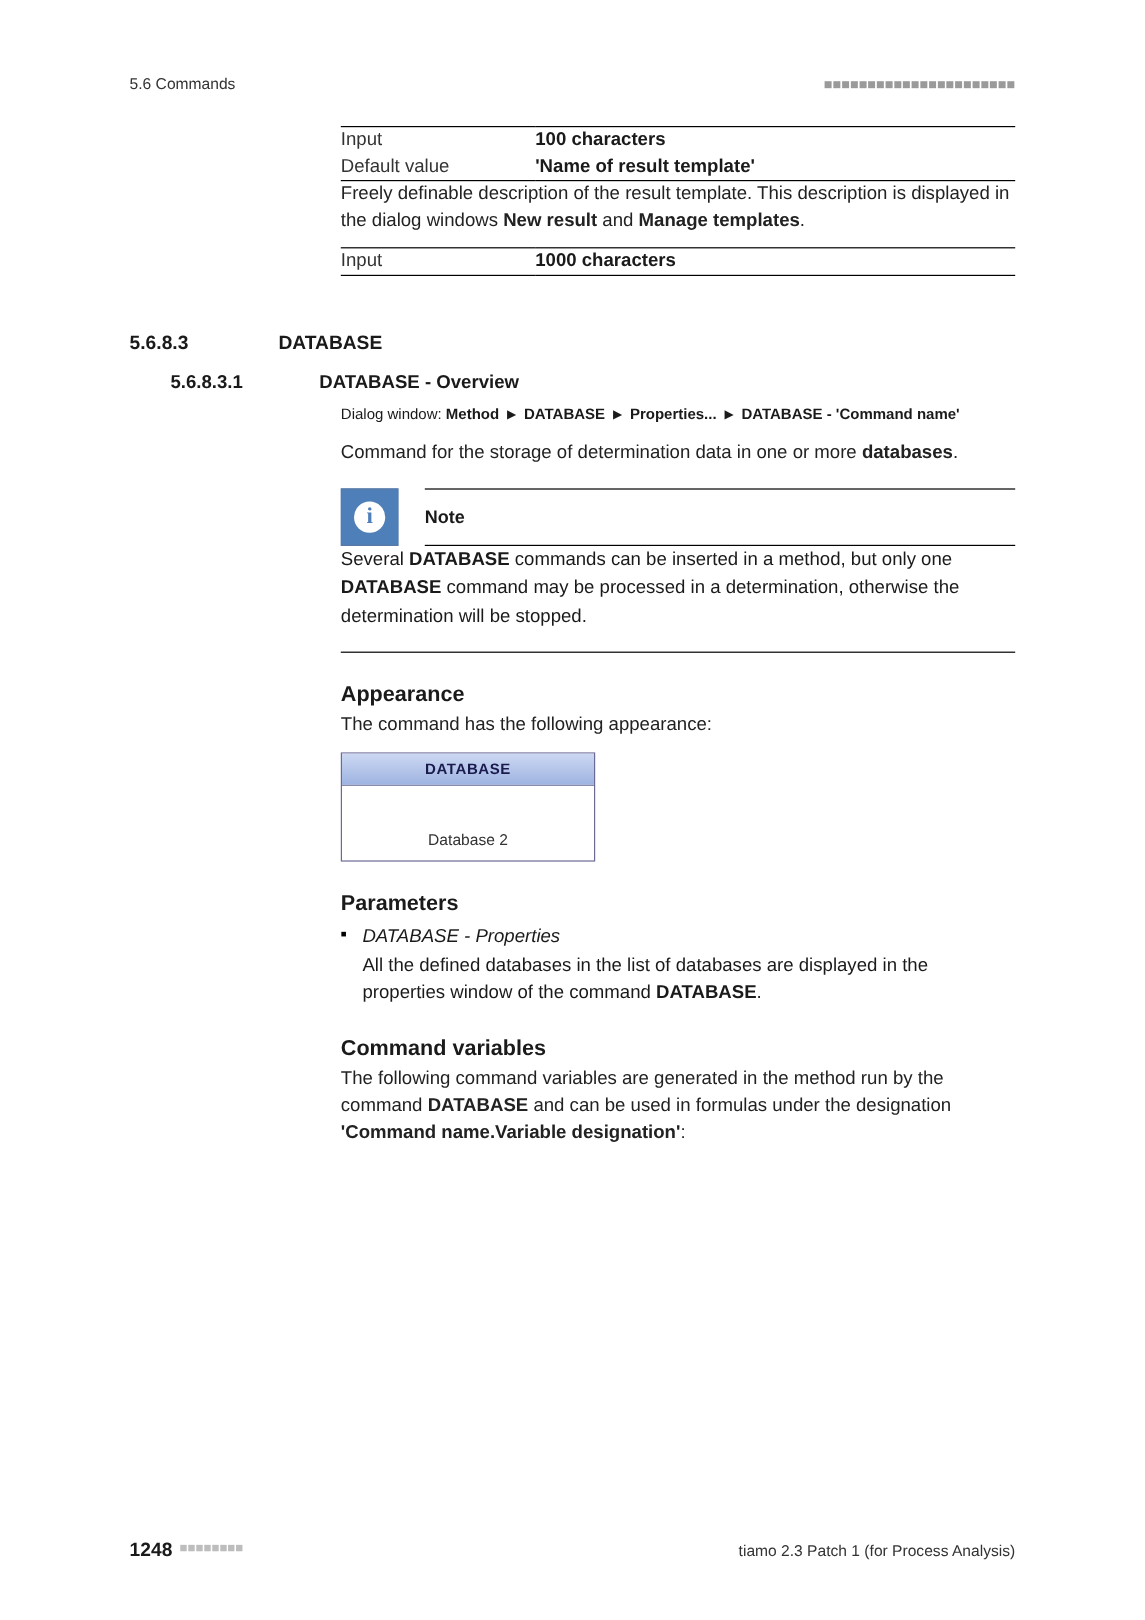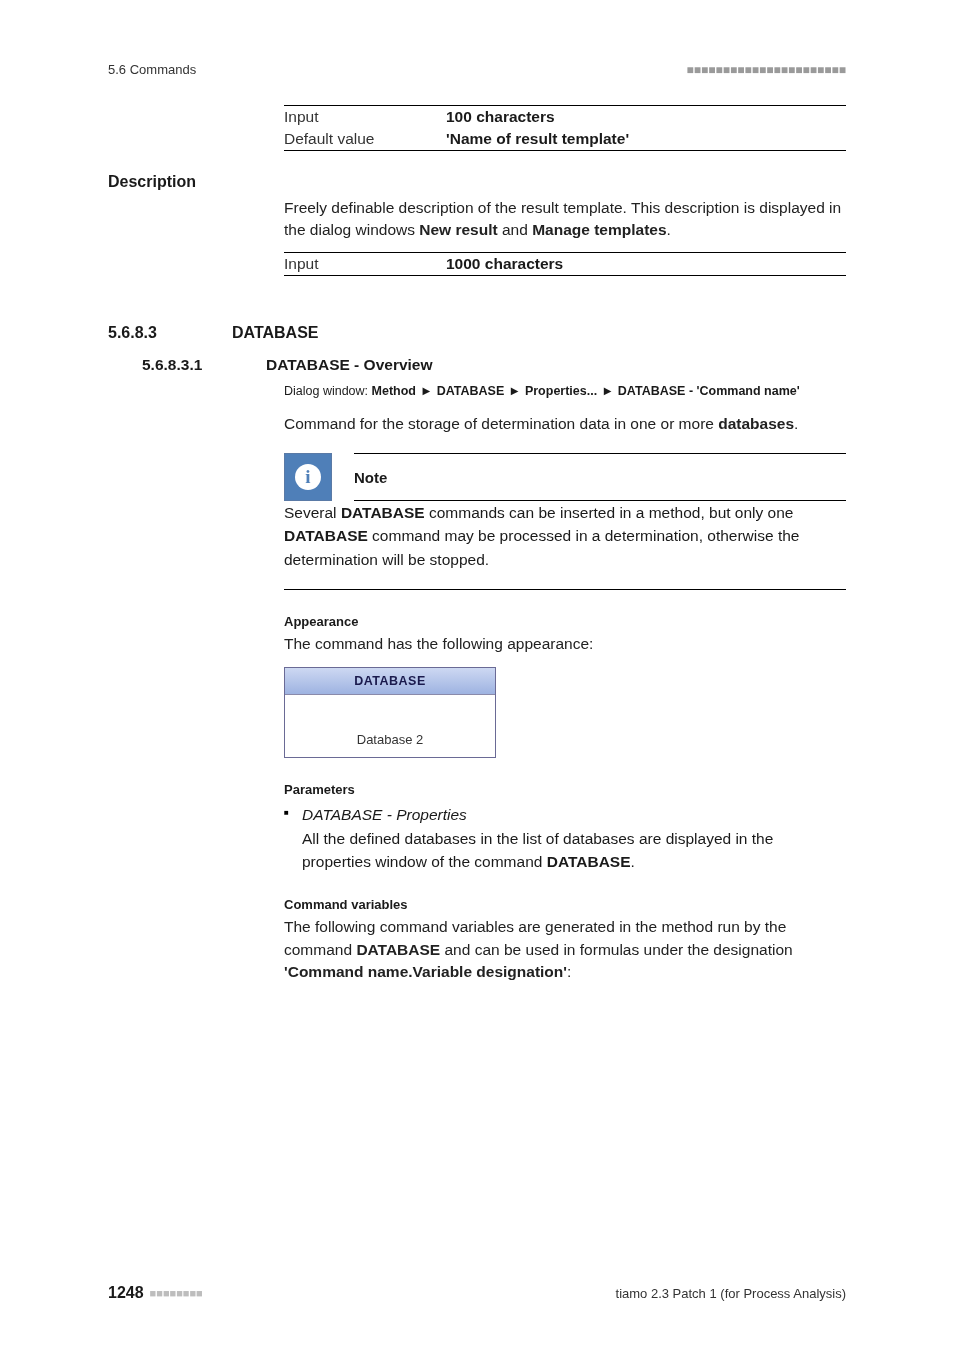--- a/index.html
+++ b/index.html
@@ -80,7 +80,6 @@
       </table>
   </div>
 
-  <h4 class="side-heading">Description</h4>
   <div class="body-indent">
     <p class="para">
       <span>Freely definable description of the result template. This description is displayed in the dialog windows </span><b>New result</b><span> and </span><b>Manage templates</b><span>.</span>

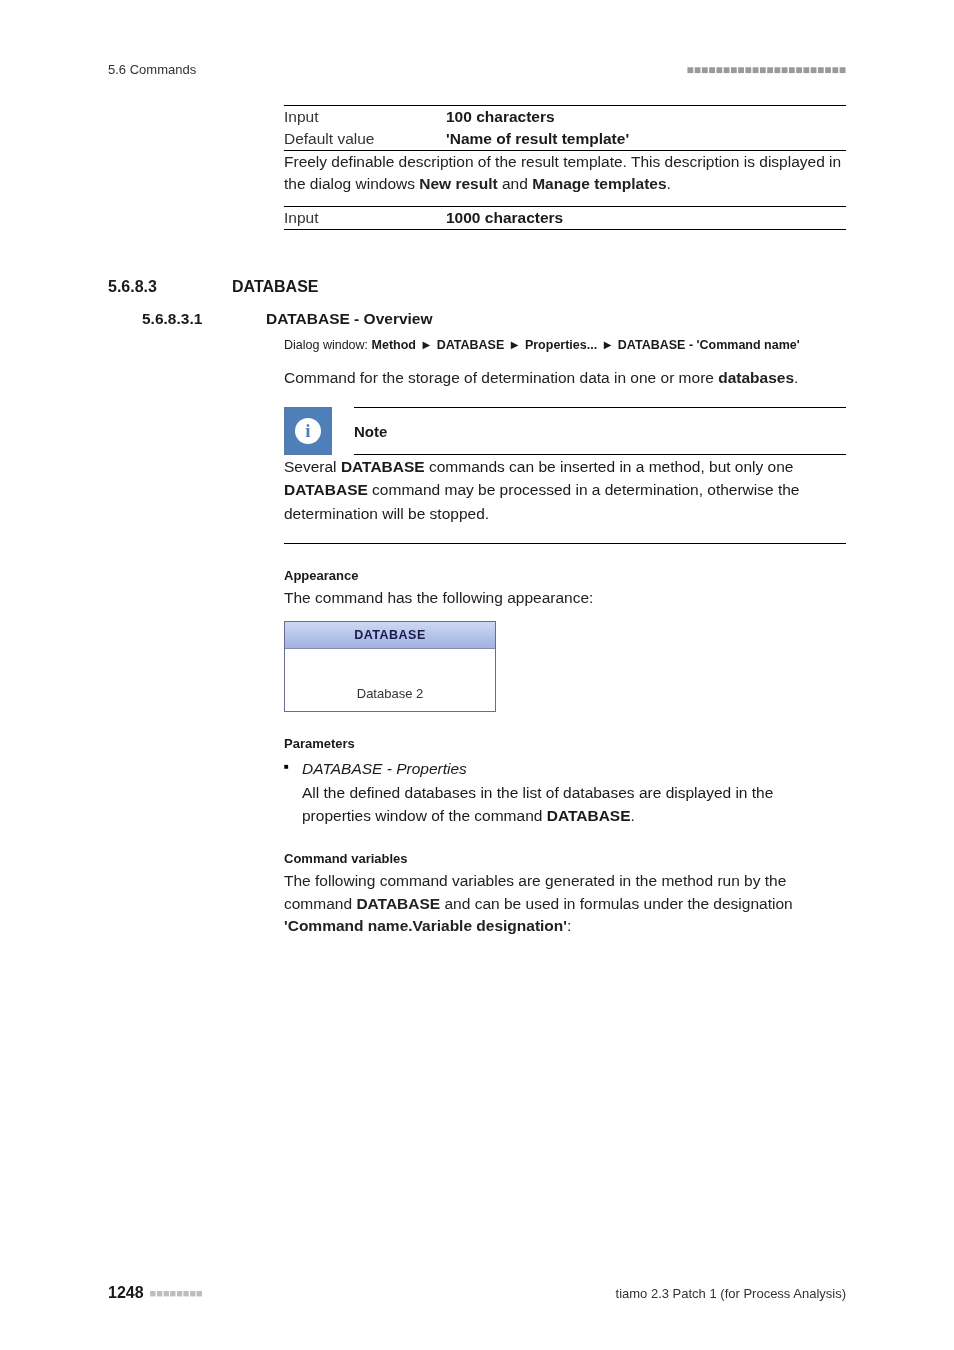--- a/index.html
+++ b/index.html
@@ -43,7 +43,7 @@
   .note-body { font-size: 15.5px; line-height: 1.5; }
   .note-bottom-rule { border-top: 1px solid #000; margin-top: 18px; }
 
-  .sub-h { font-weight: 700; font-size: 13px; margin-top: 24px; margin-bottom: 4px; }
+  .sub-h { font-weight: 700; font-size: 18px; margin-top: 24px; margin-bottom: 4px; }
 
   .cmd-box { margin-top: 12px; border: 1px solid #6a6a95; width: 212px; font-size: 13.5px; }
   .cmd-box .bar { background: linear-gradient(#cdd8f2, #9eb3e1); padding: 6px 0; text-align: center; font-weight: 700; color: #1a1a4d; border-bottom: 1px solid #8a8aaa; letter-spacing: 0.5px; font-family: Tahoma, Arial, sans-serif; font-size: 12.5px; }

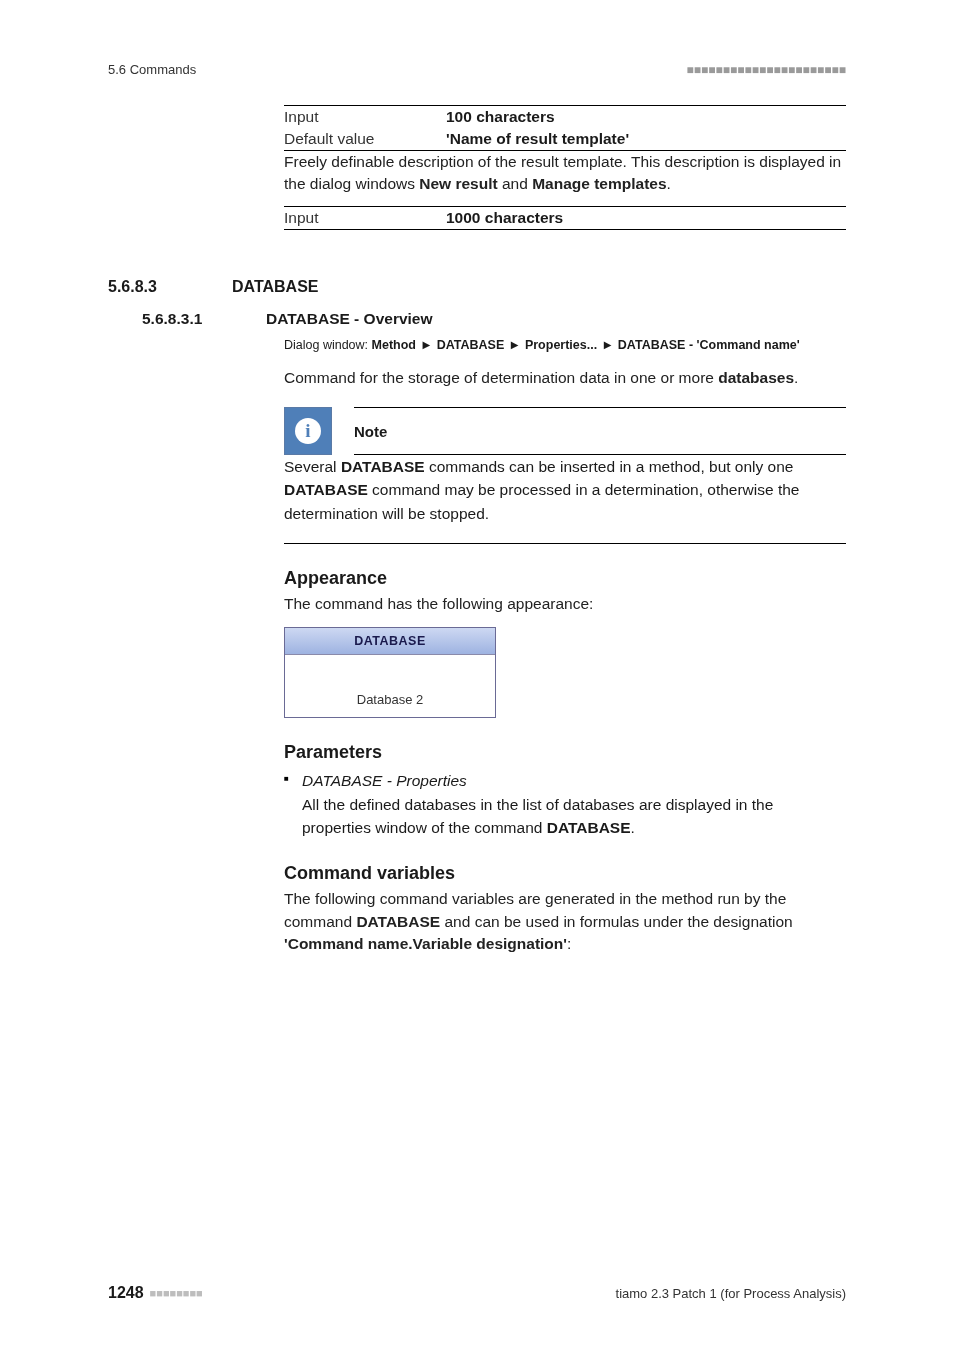--- a/index.html
+++ b/index.html
@@ -8,7 +8,7 @@
   .header { display: flex; justify-content: space-between; align-items: center; font-size: 13px; color: #333; margin-bottom: 28px; gap: 16px; }
   .header-bars { letter-spacing: 0; color: #9a9a9a; font-size: 12px; }
   .footer { position: absolute; bottom: 48px; left: 108px; right: 108px; display: flex; justify-content: space-between; align-items: baseline; font-size: 13px; }
-  .footer-left { display: flex; align-items: center; gap: 6px; }
+  .footer-left { display: flex; align-items: flex-start; gap: 6px; }
   .footer-page { font-weight: 700; font-size: 16px; }
   .footer-bars { color: #bdbdbd; font-size: 11px; letter-spacing: 0; }
   .footer-right { color: #333; }

